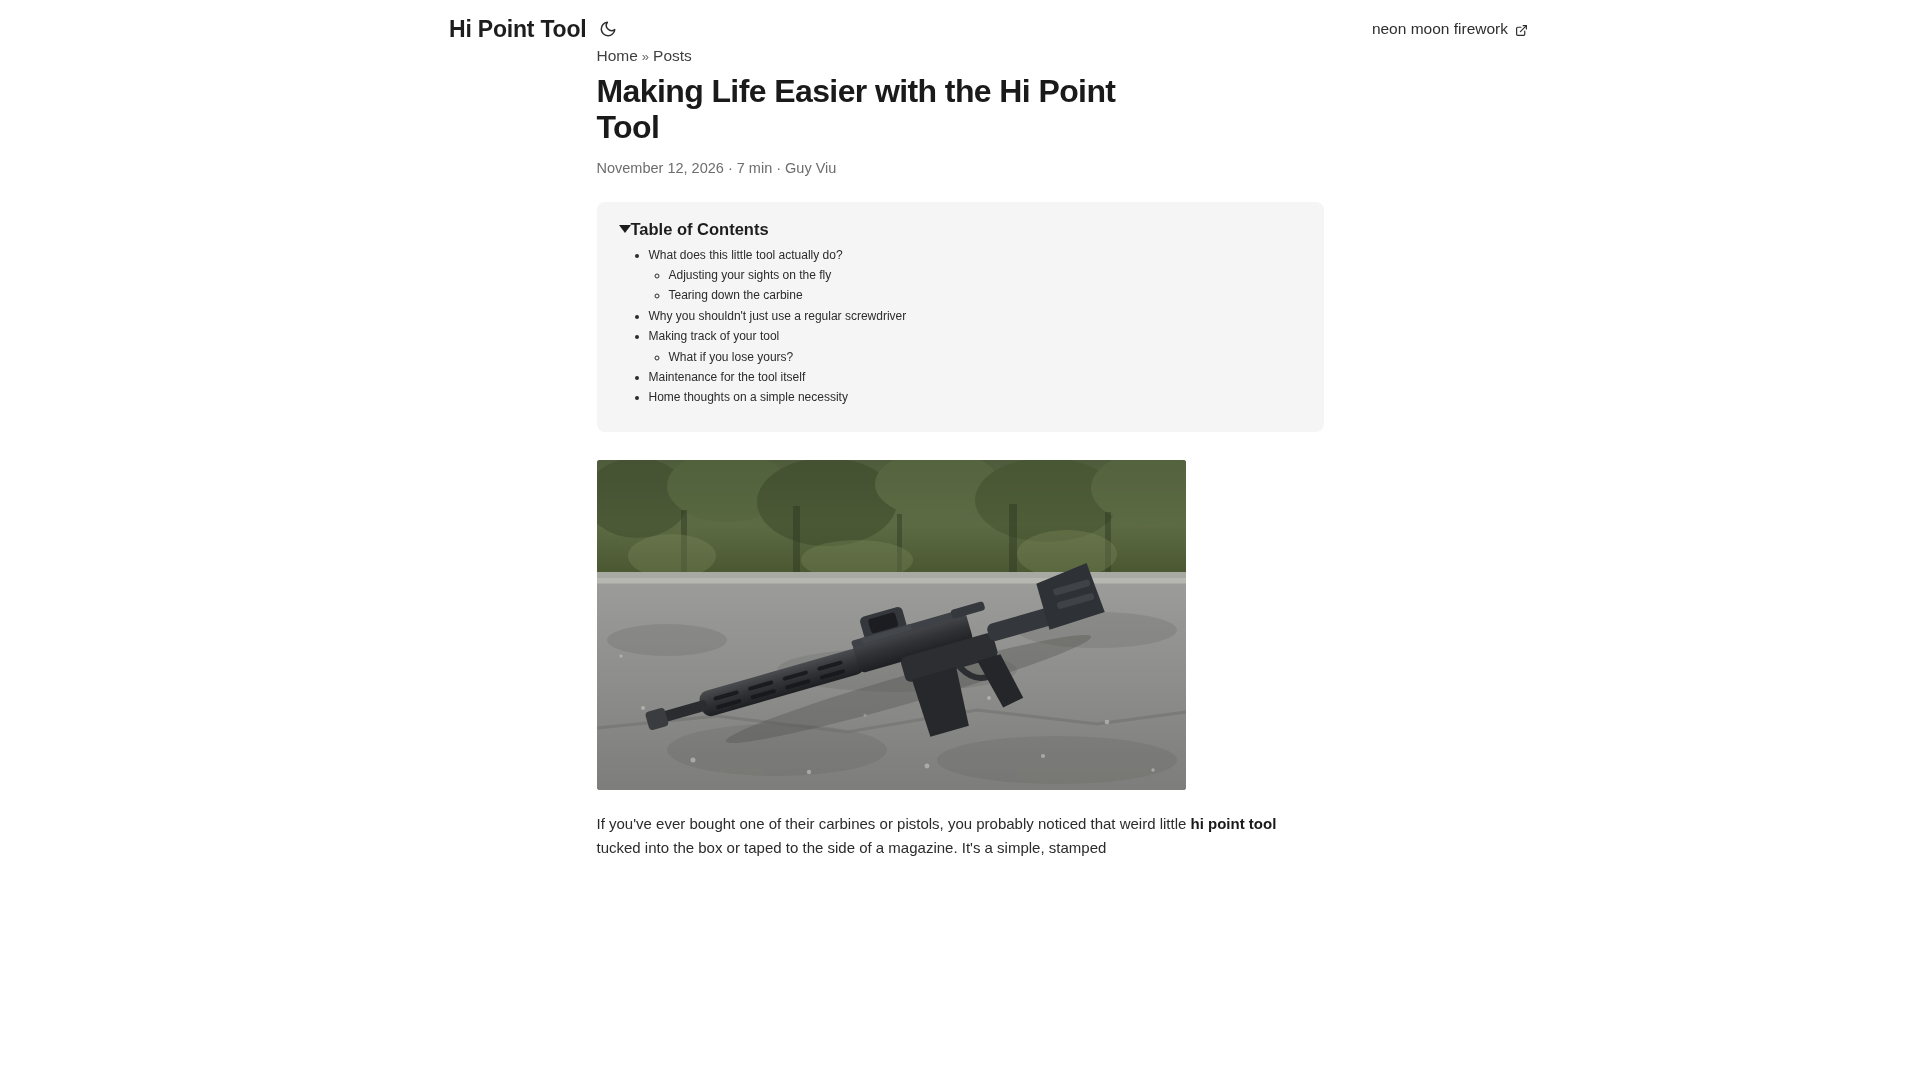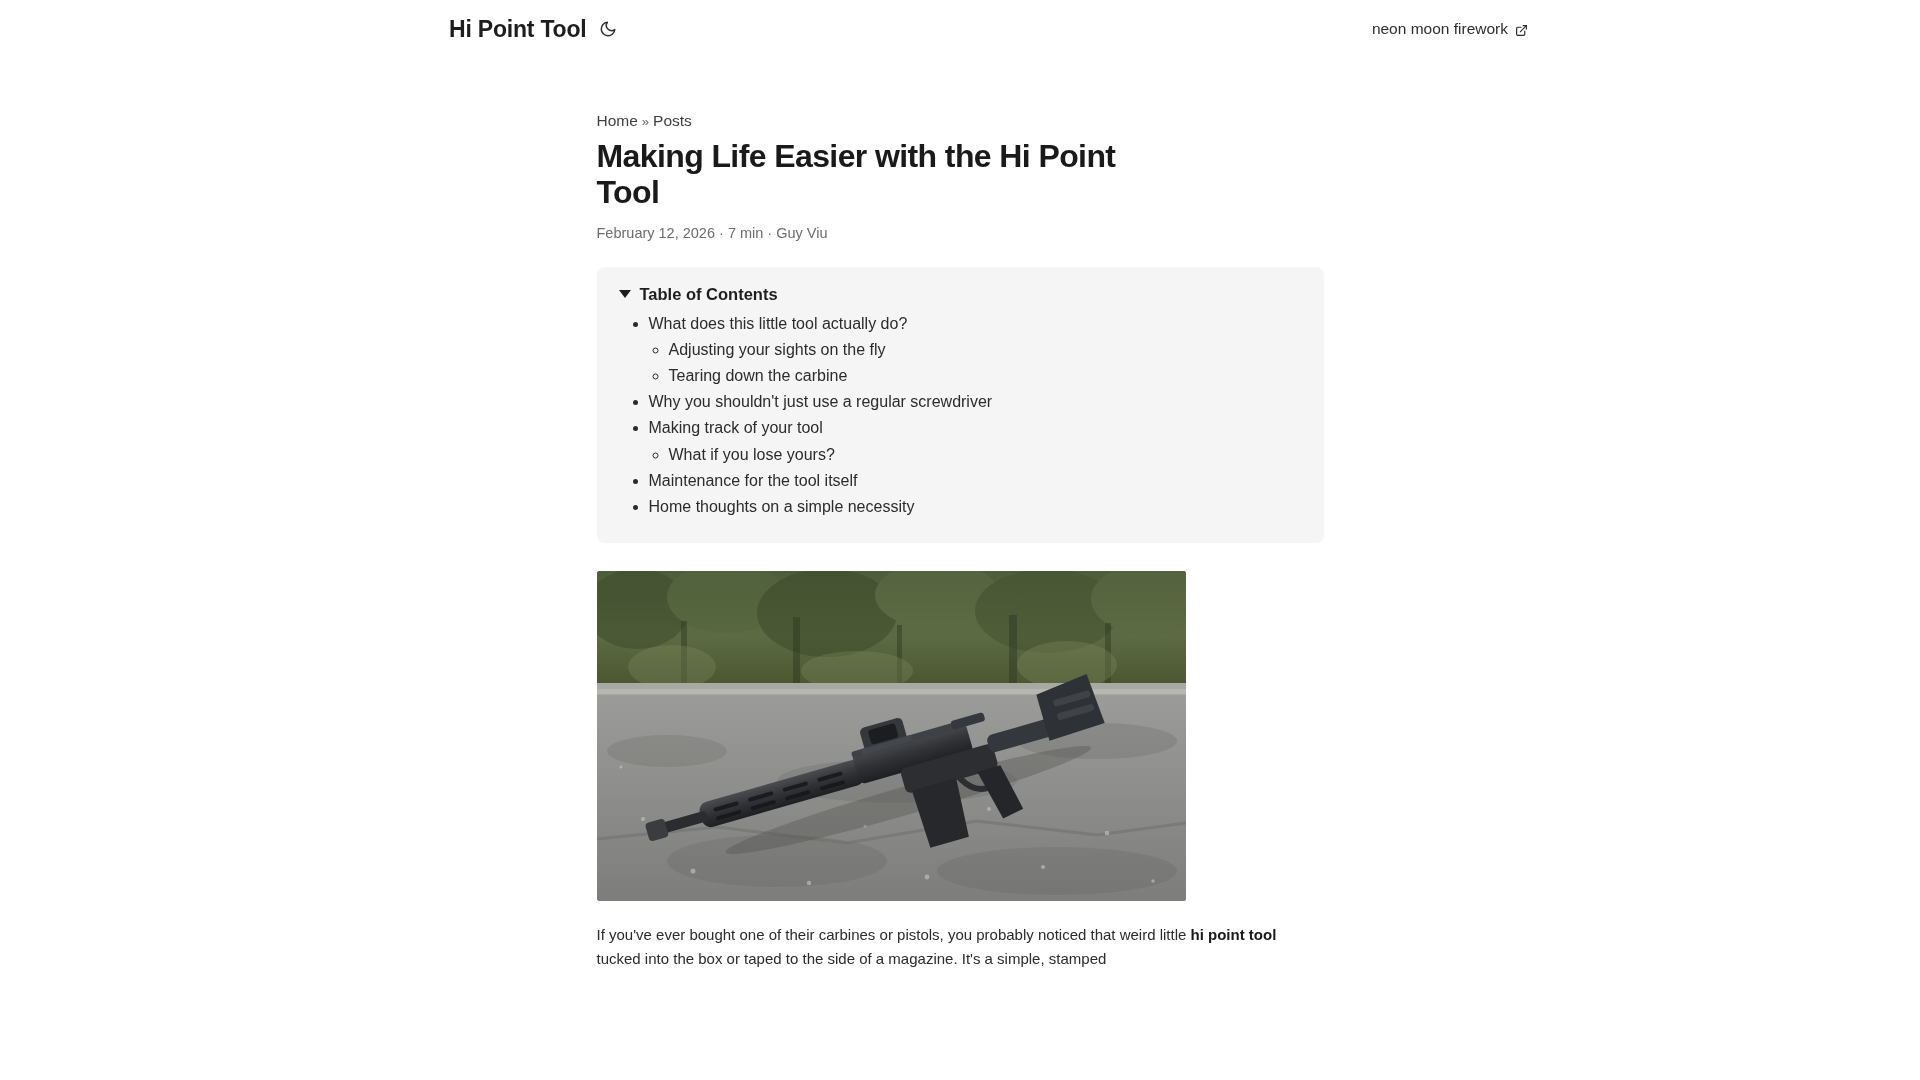--- a/index.html
+++ b/index.html
@@ -85,7 +85,7 @@
   .article {
     width: 727px;
     margin: 0 auto;
-    padding-top: 112px;
+    padding-top: 47px;
   }
 
   .breadcrumb {

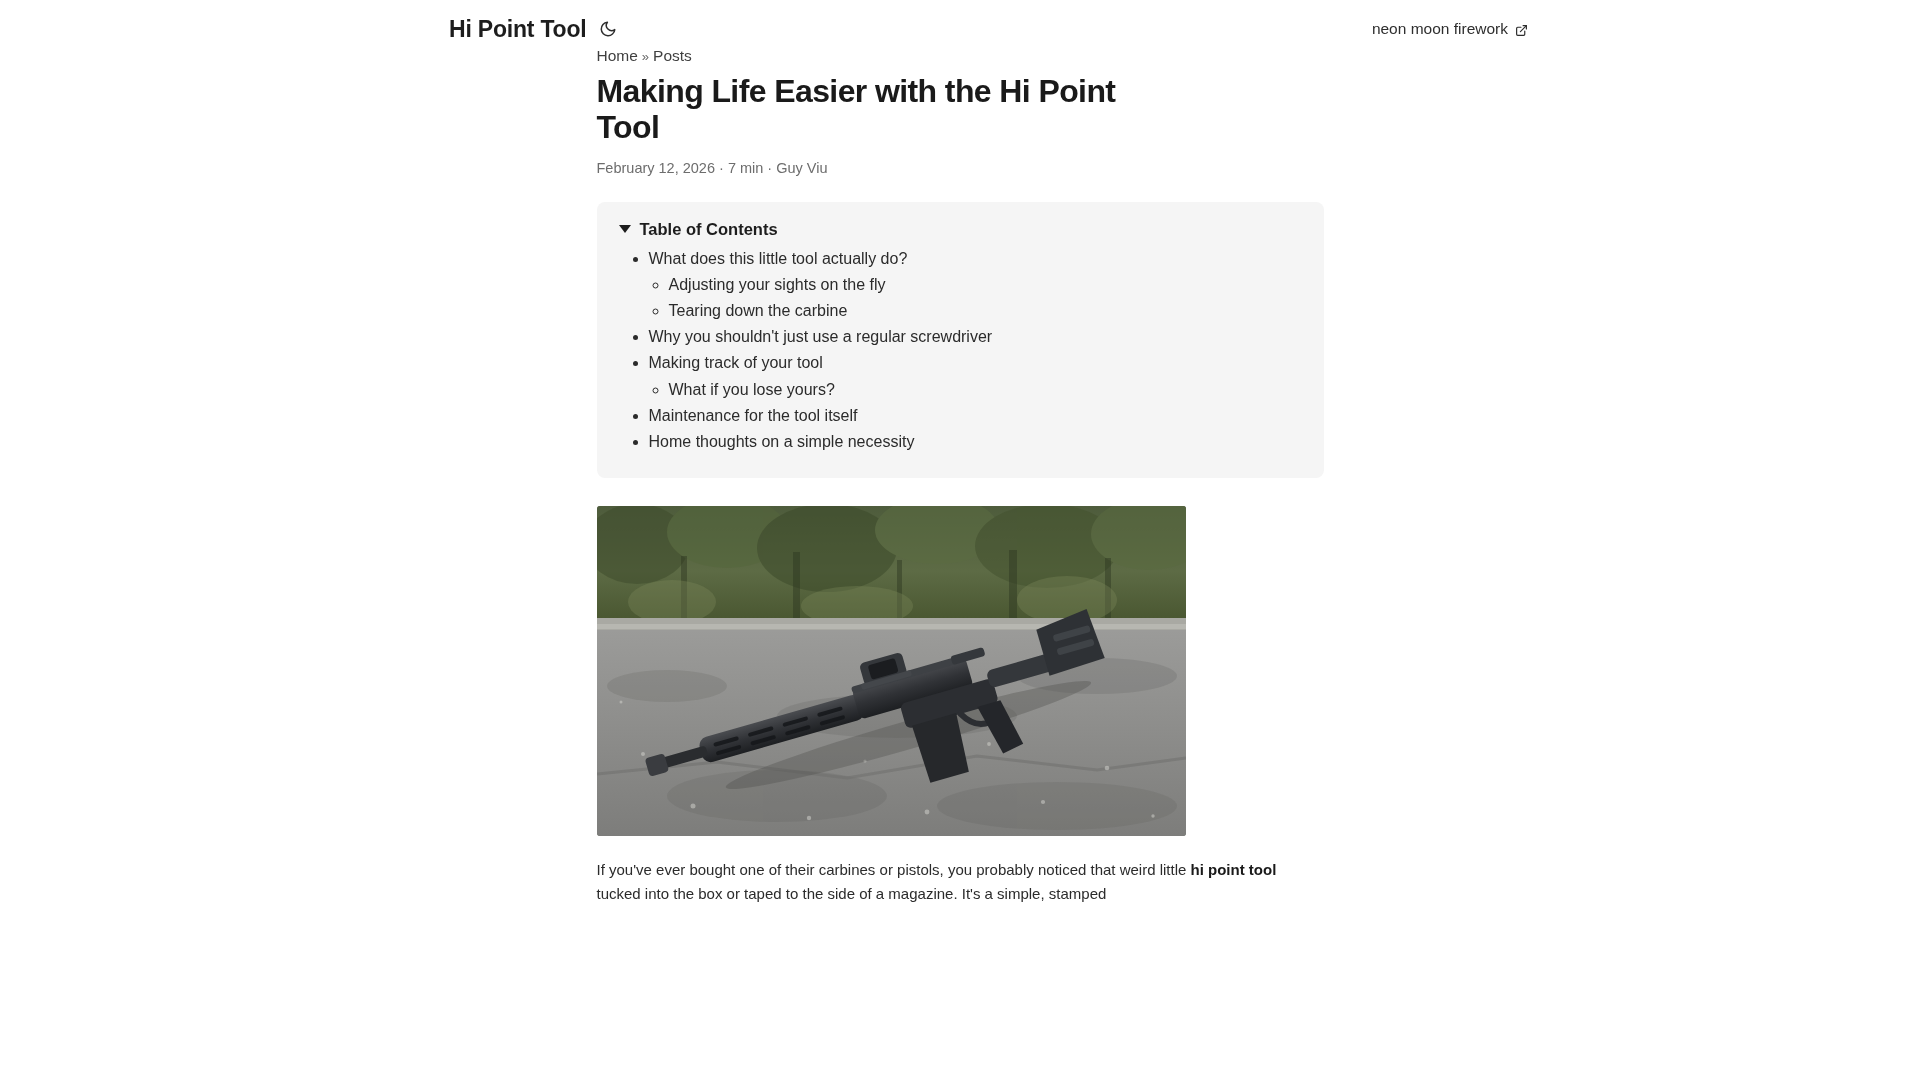--- a/index.html
+++ b/index.html
@@ -236,7 +236,7 @@
 
       <h1 class="post-title">Making Life Easier with the Hi Point Tool</h1>
 
-      <div class="post-meta">February 12, 2026 · 7 min · Guy Viu</div>
+      <div class="post-meta">November 12, 2026 · 7 min · Guy Viu</div>
 
       <div class="toc">
         <div class="toc-summary">

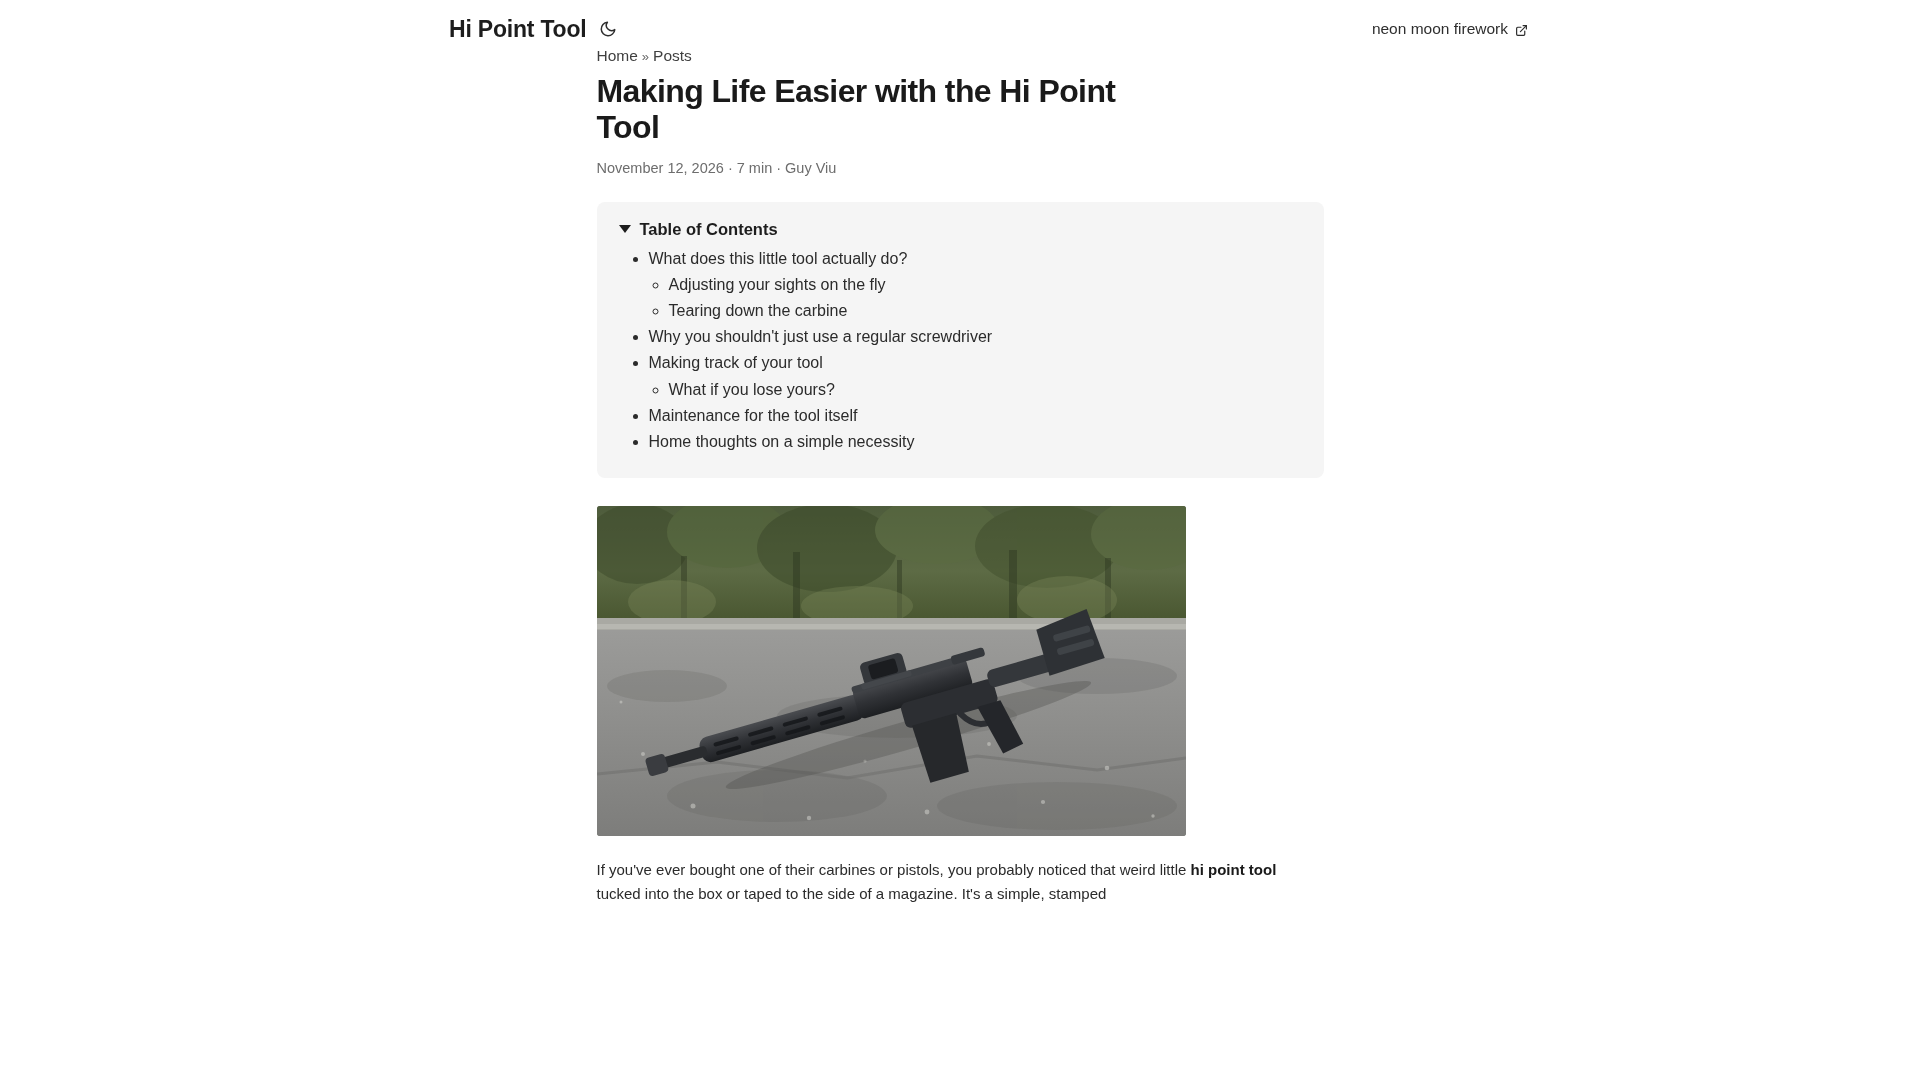--- a/index.html
+++ b/index.html
@@ -129,7 +129,6 @@
   .toc-summary {
     display: flex;
     align-items: center;
-    gap: 9px;
     font-size: 16.5px;
     font-weight: bold;
     color: #1d1d1d;

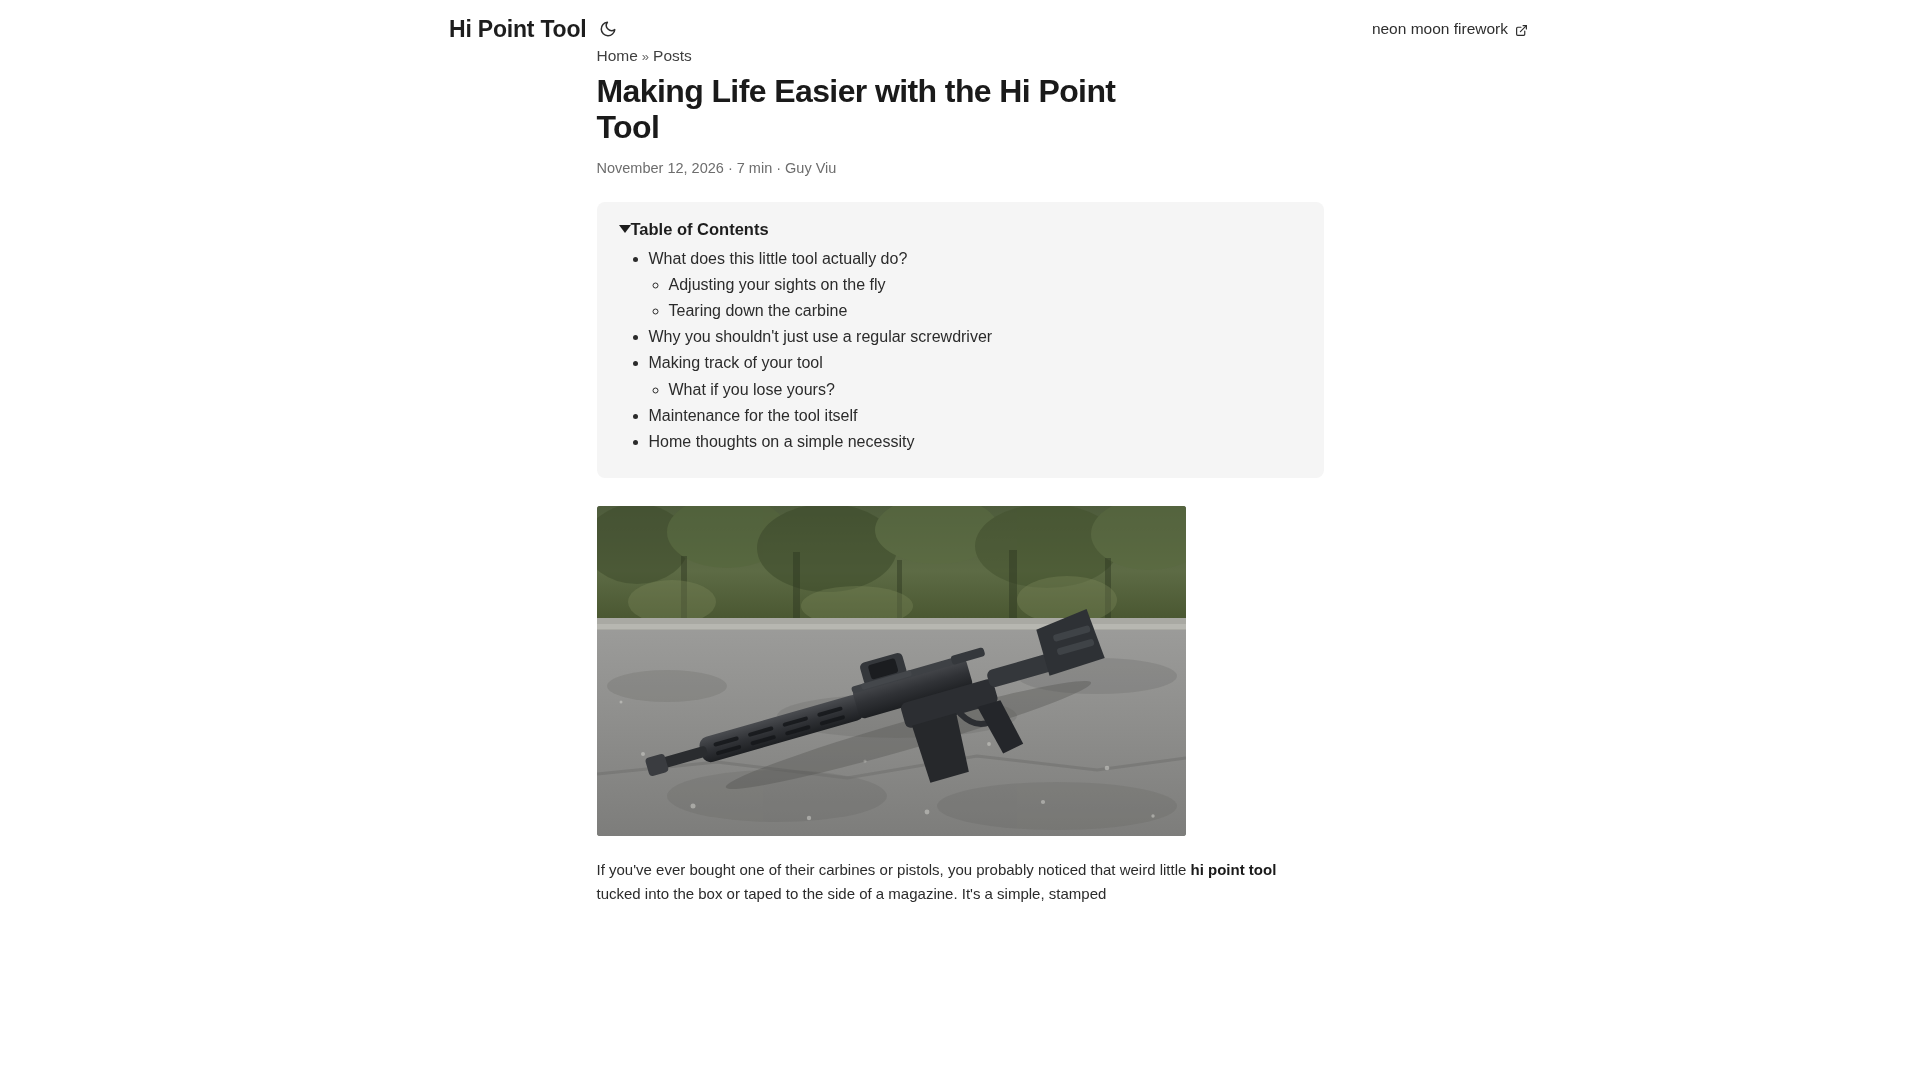--- a/index.html
+++ b/index.html
@@ -154,7 +154,7 @@
     margin-top: 3px;
   }
   .toc li {
-    font-size: 16px;
+    font-size: 12px;
     line-height: 1.45;
     color: #2b2b2b;
     margin: 3px 0;

